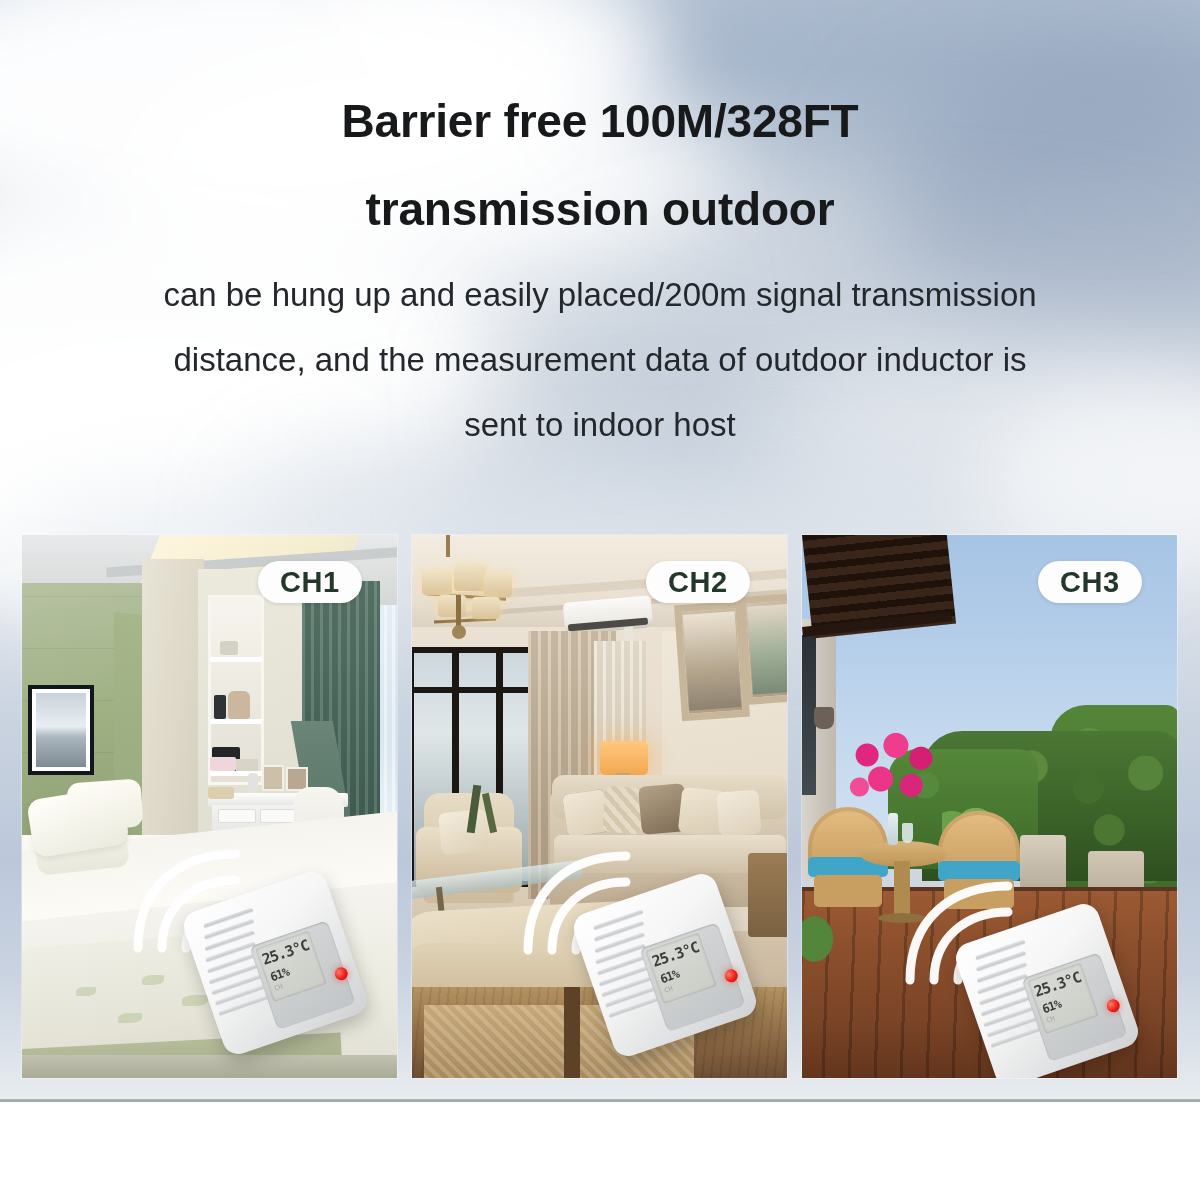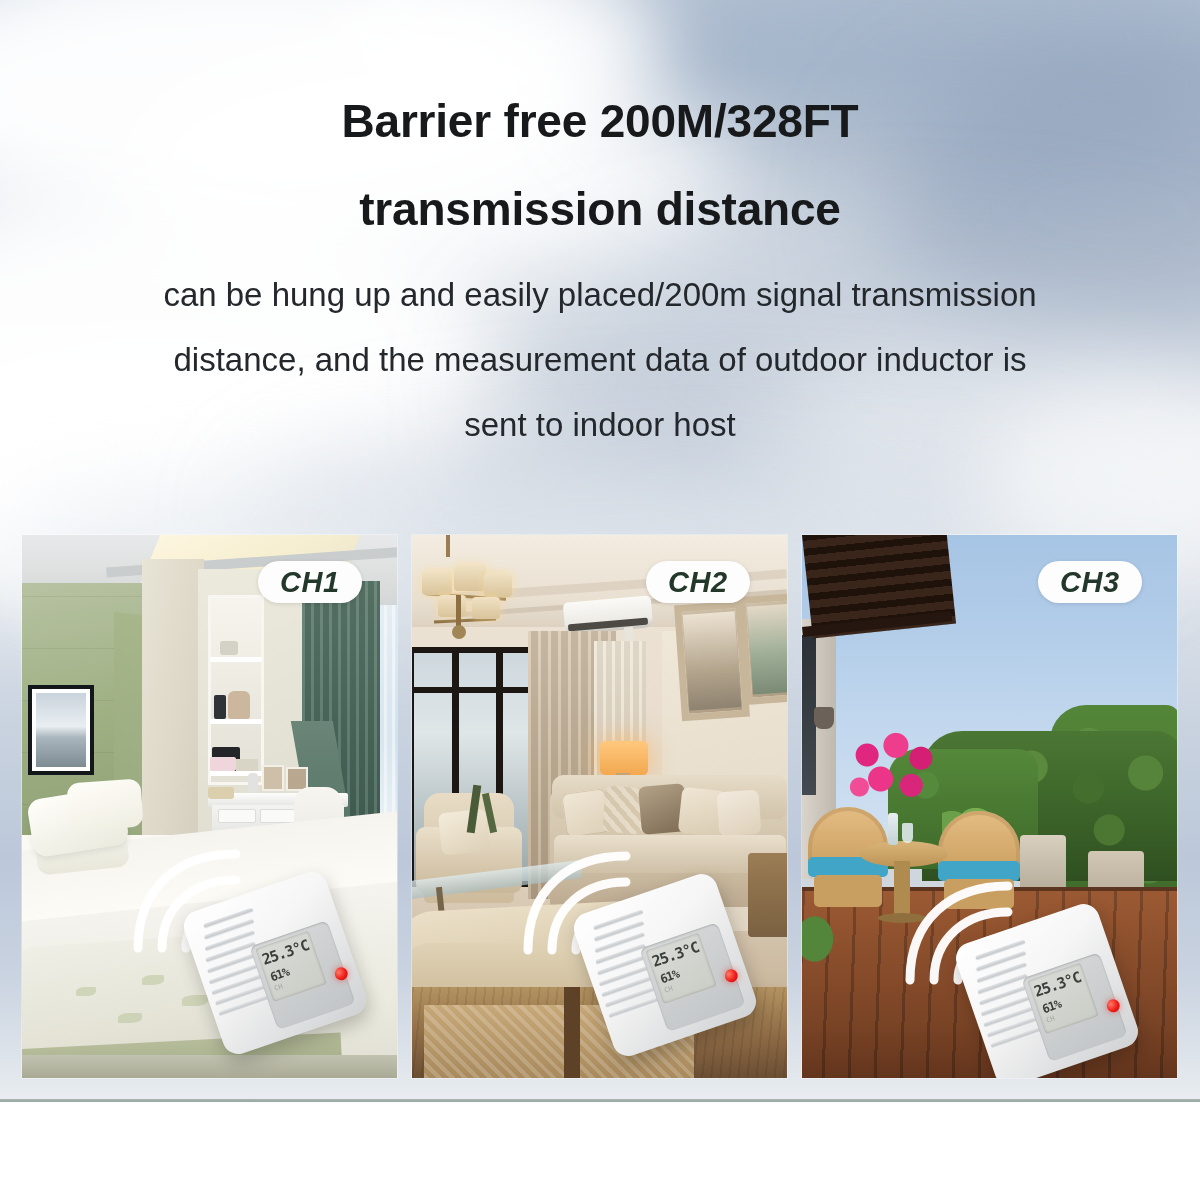--- a/index.html
+++ b/index.html
@@ -452,7 +452,7 @@
 
   <div class="textwrap">
     <div class="headline">
-      <div class="l1">Barrier free 200M/328FT</div>
+      <div class="l1">Barrier free 100M/328FT</div>
       <div class="l2">transmission distance</div>
     </div>
     <div class="sub">

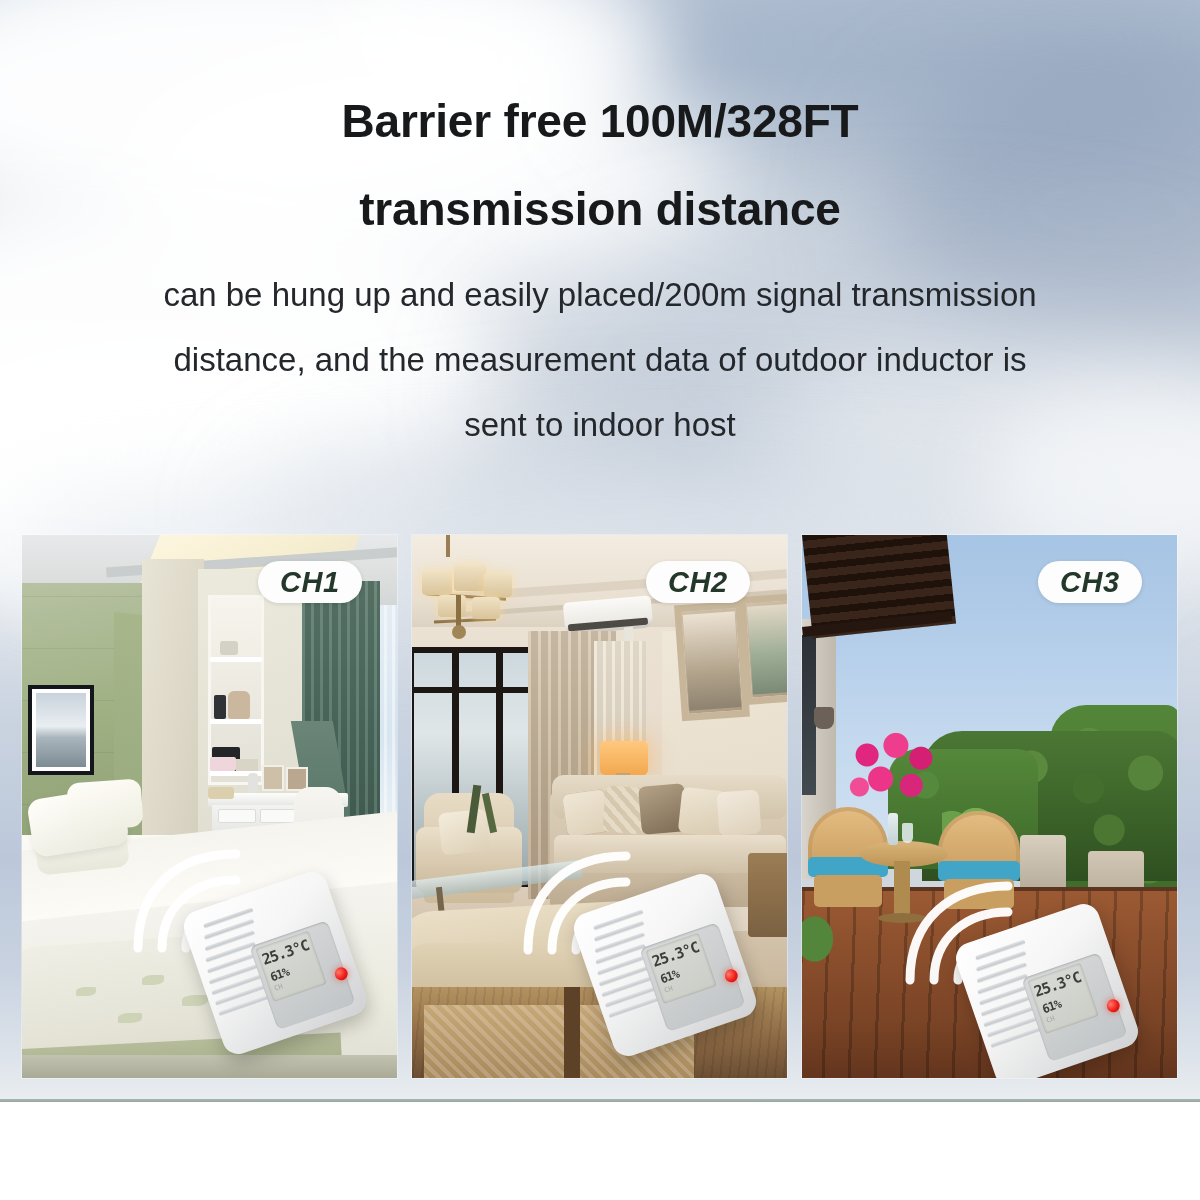--- a/index.html
+++ b/index.html
@@ -453,7 +453,7 @@
   <div class="textwrap">
     <div class="headline">
       <div class="l1">Barrier free 100M/328FT</div>
-      <div class="l2">transmission distance</div>
+      <div class="l2">transmission outdoor</div>
     </div>
     <div class="sub">
       <div class="s1">can be hung up and easily placed/200m signal transmission</div>

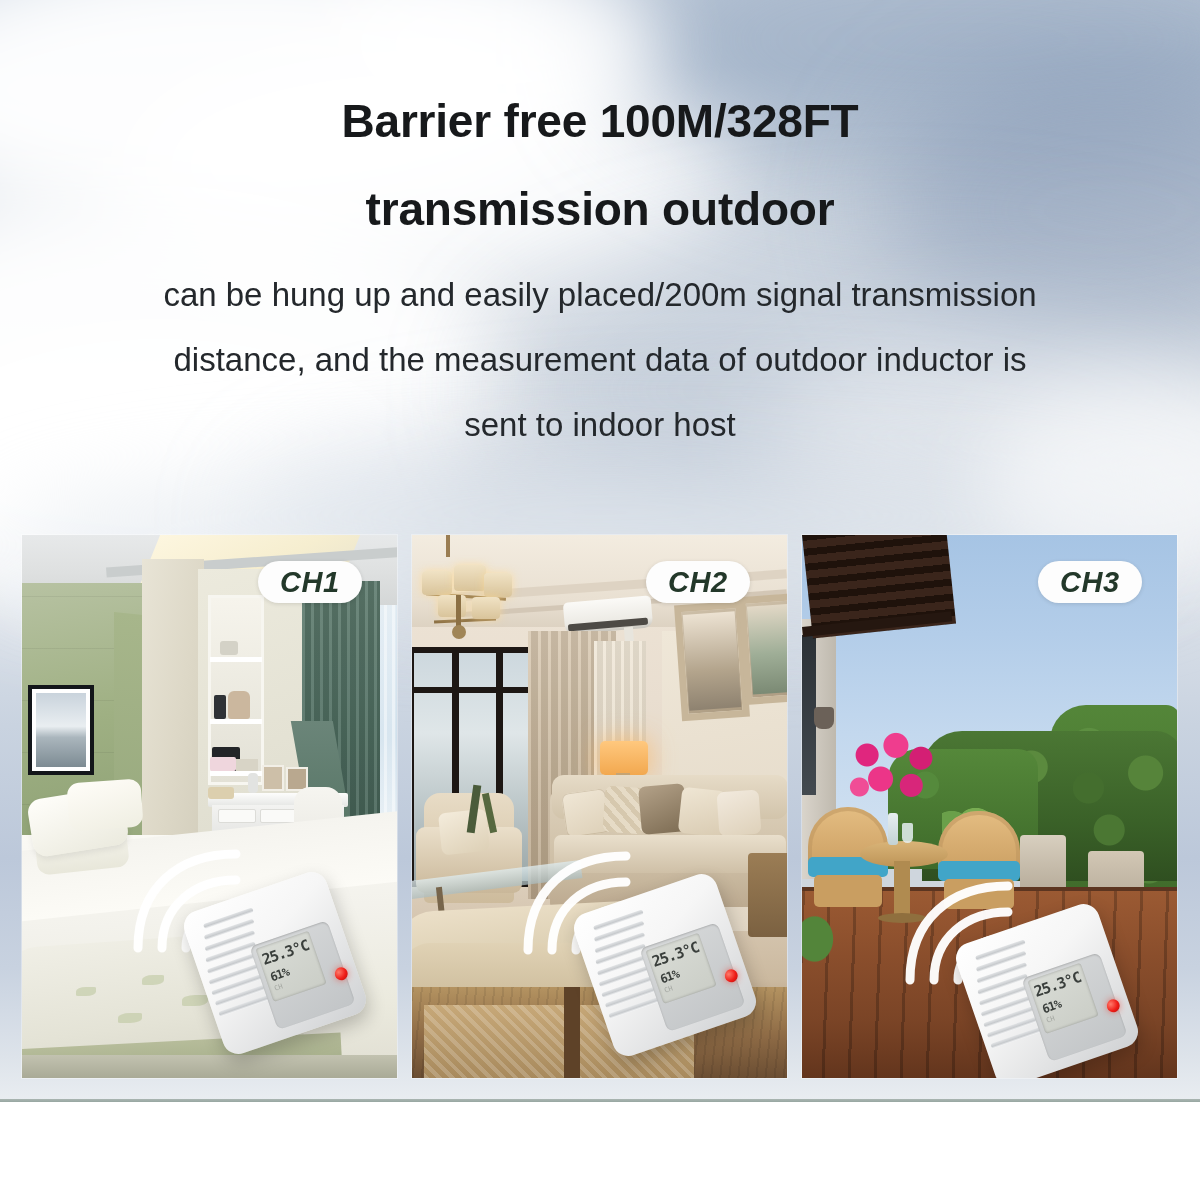--- a/index.html
+++ b/index.html
@@ -419,7 +419,6 @@
     font-size:29px; font-weight:bold; color:#23382a;
     letter-spacing:0.5px;
     box-shadow:0 1px 4px rgba(0,0,0,0.12);
-    font-style:italic;
   }
   .ch1 { left:258px; top:561px; }
   .ch2 { left:646px; top:561px; }

